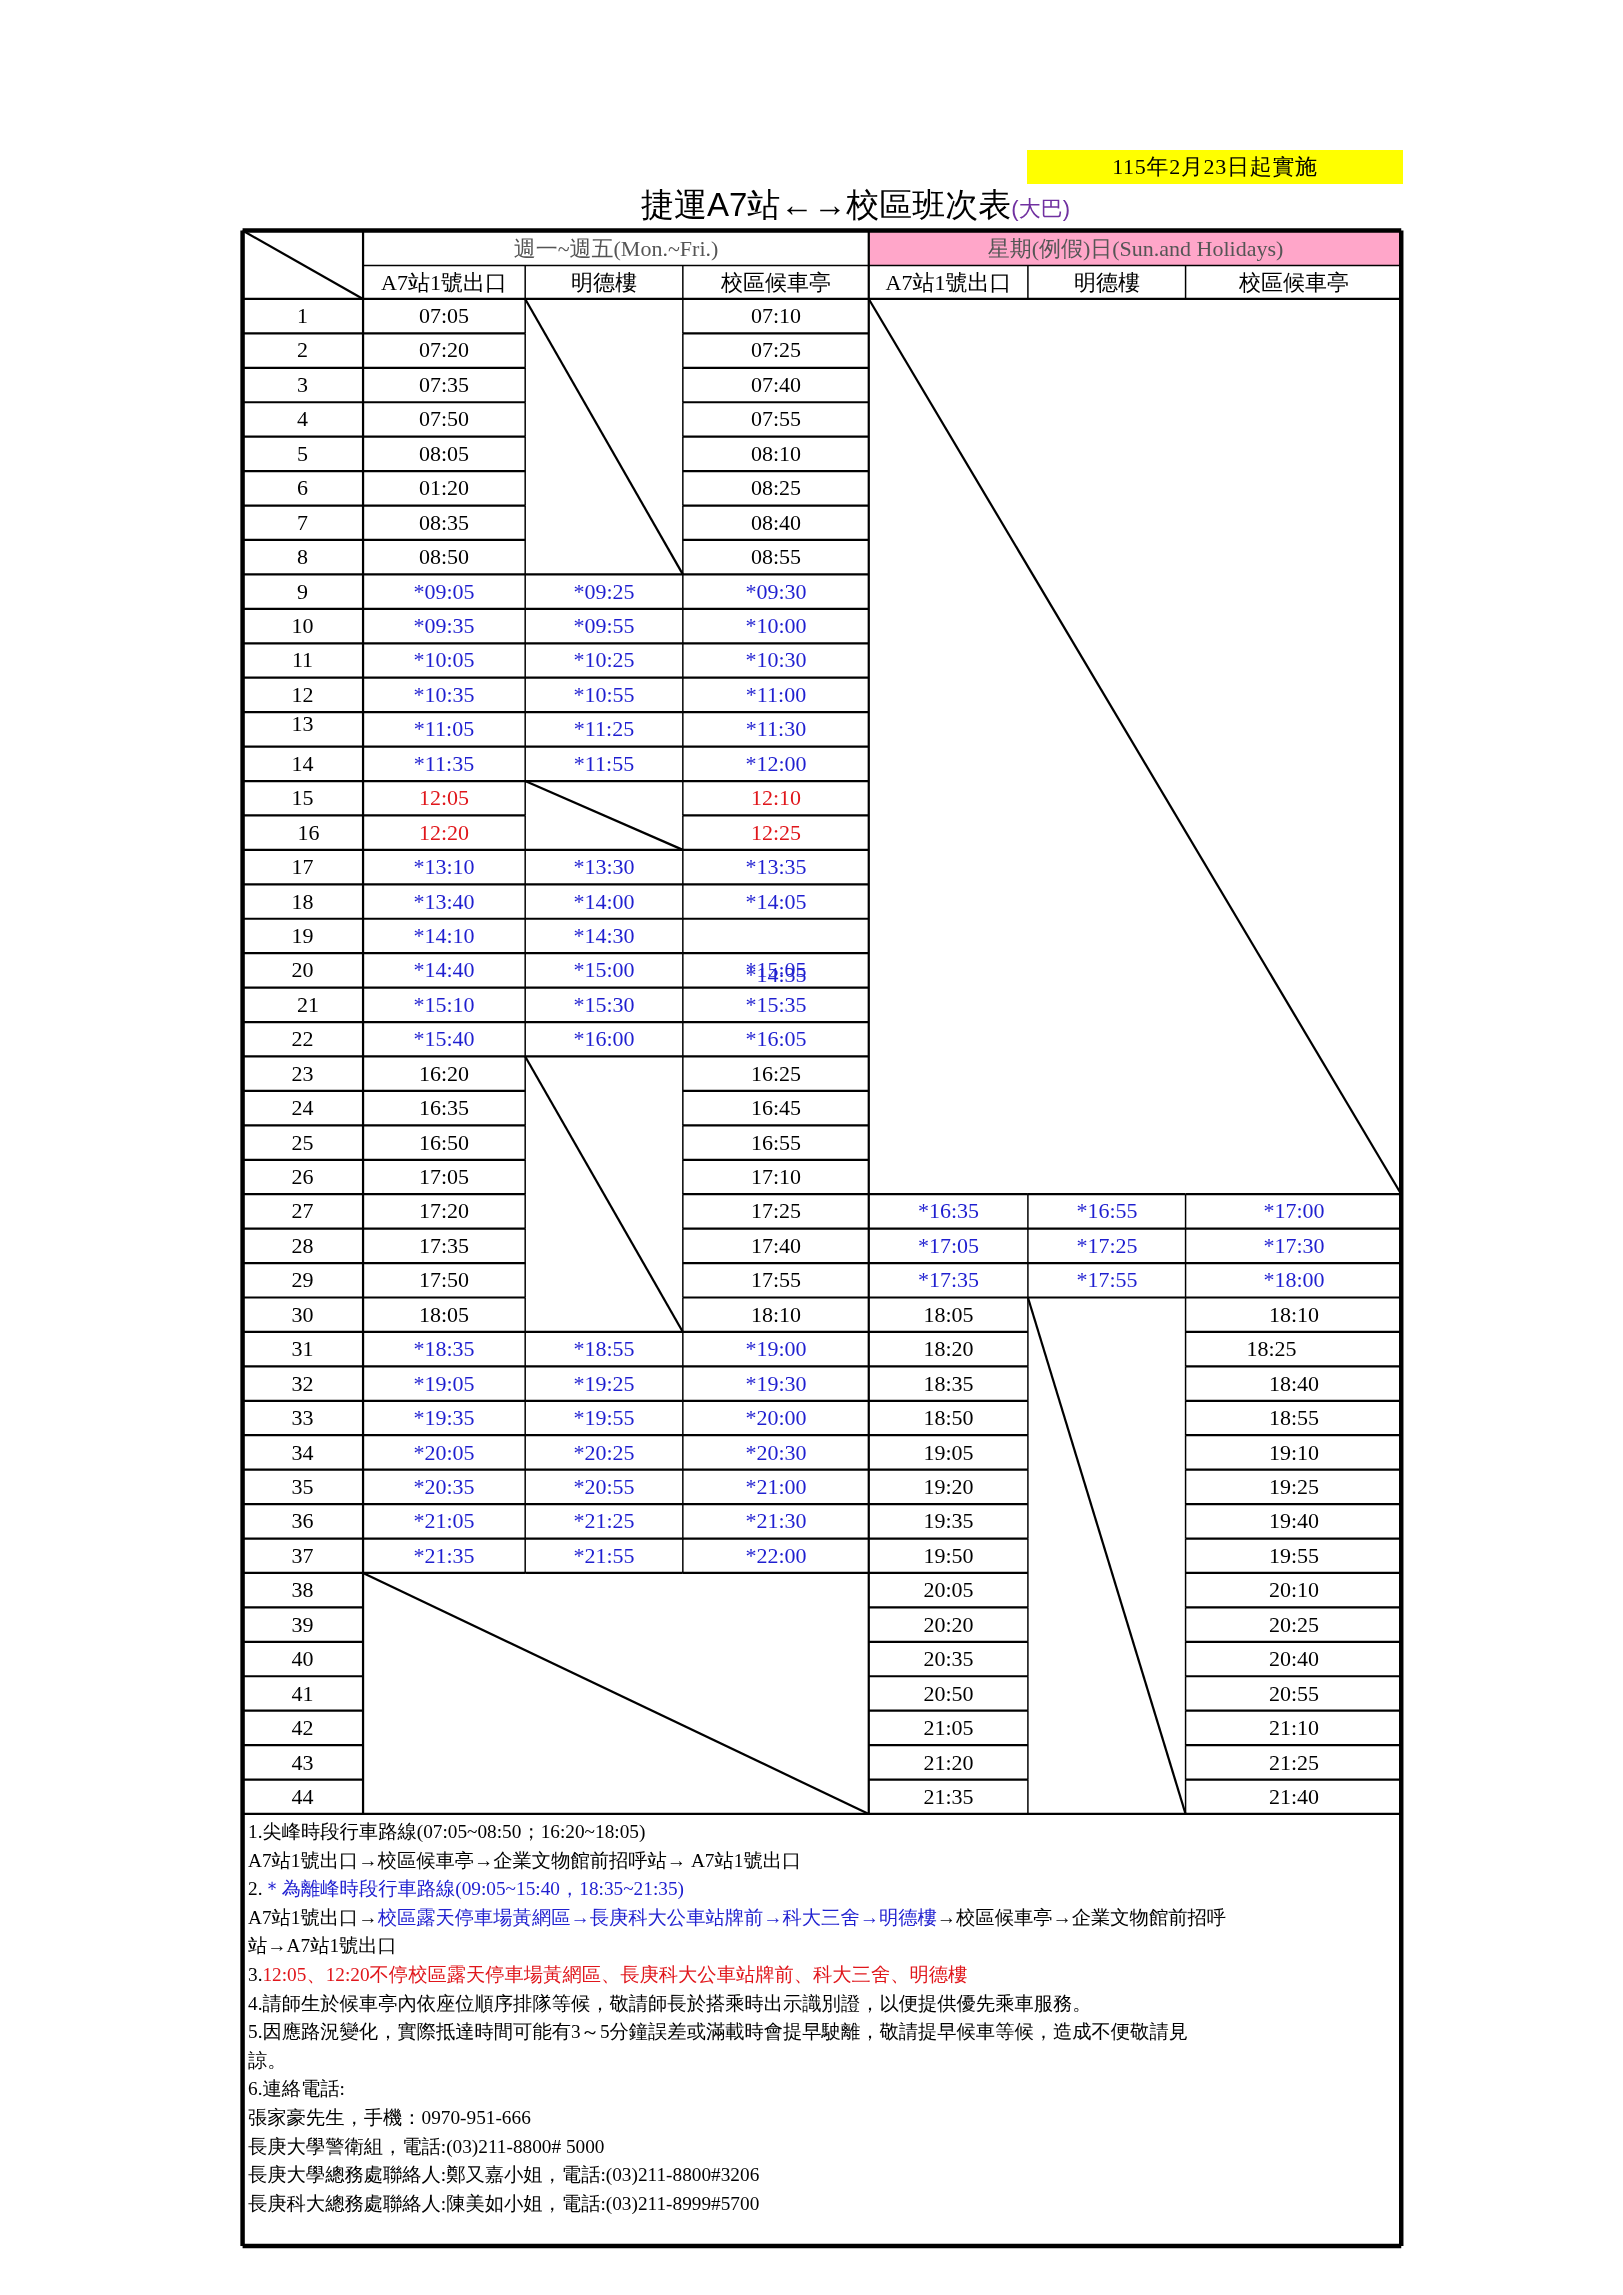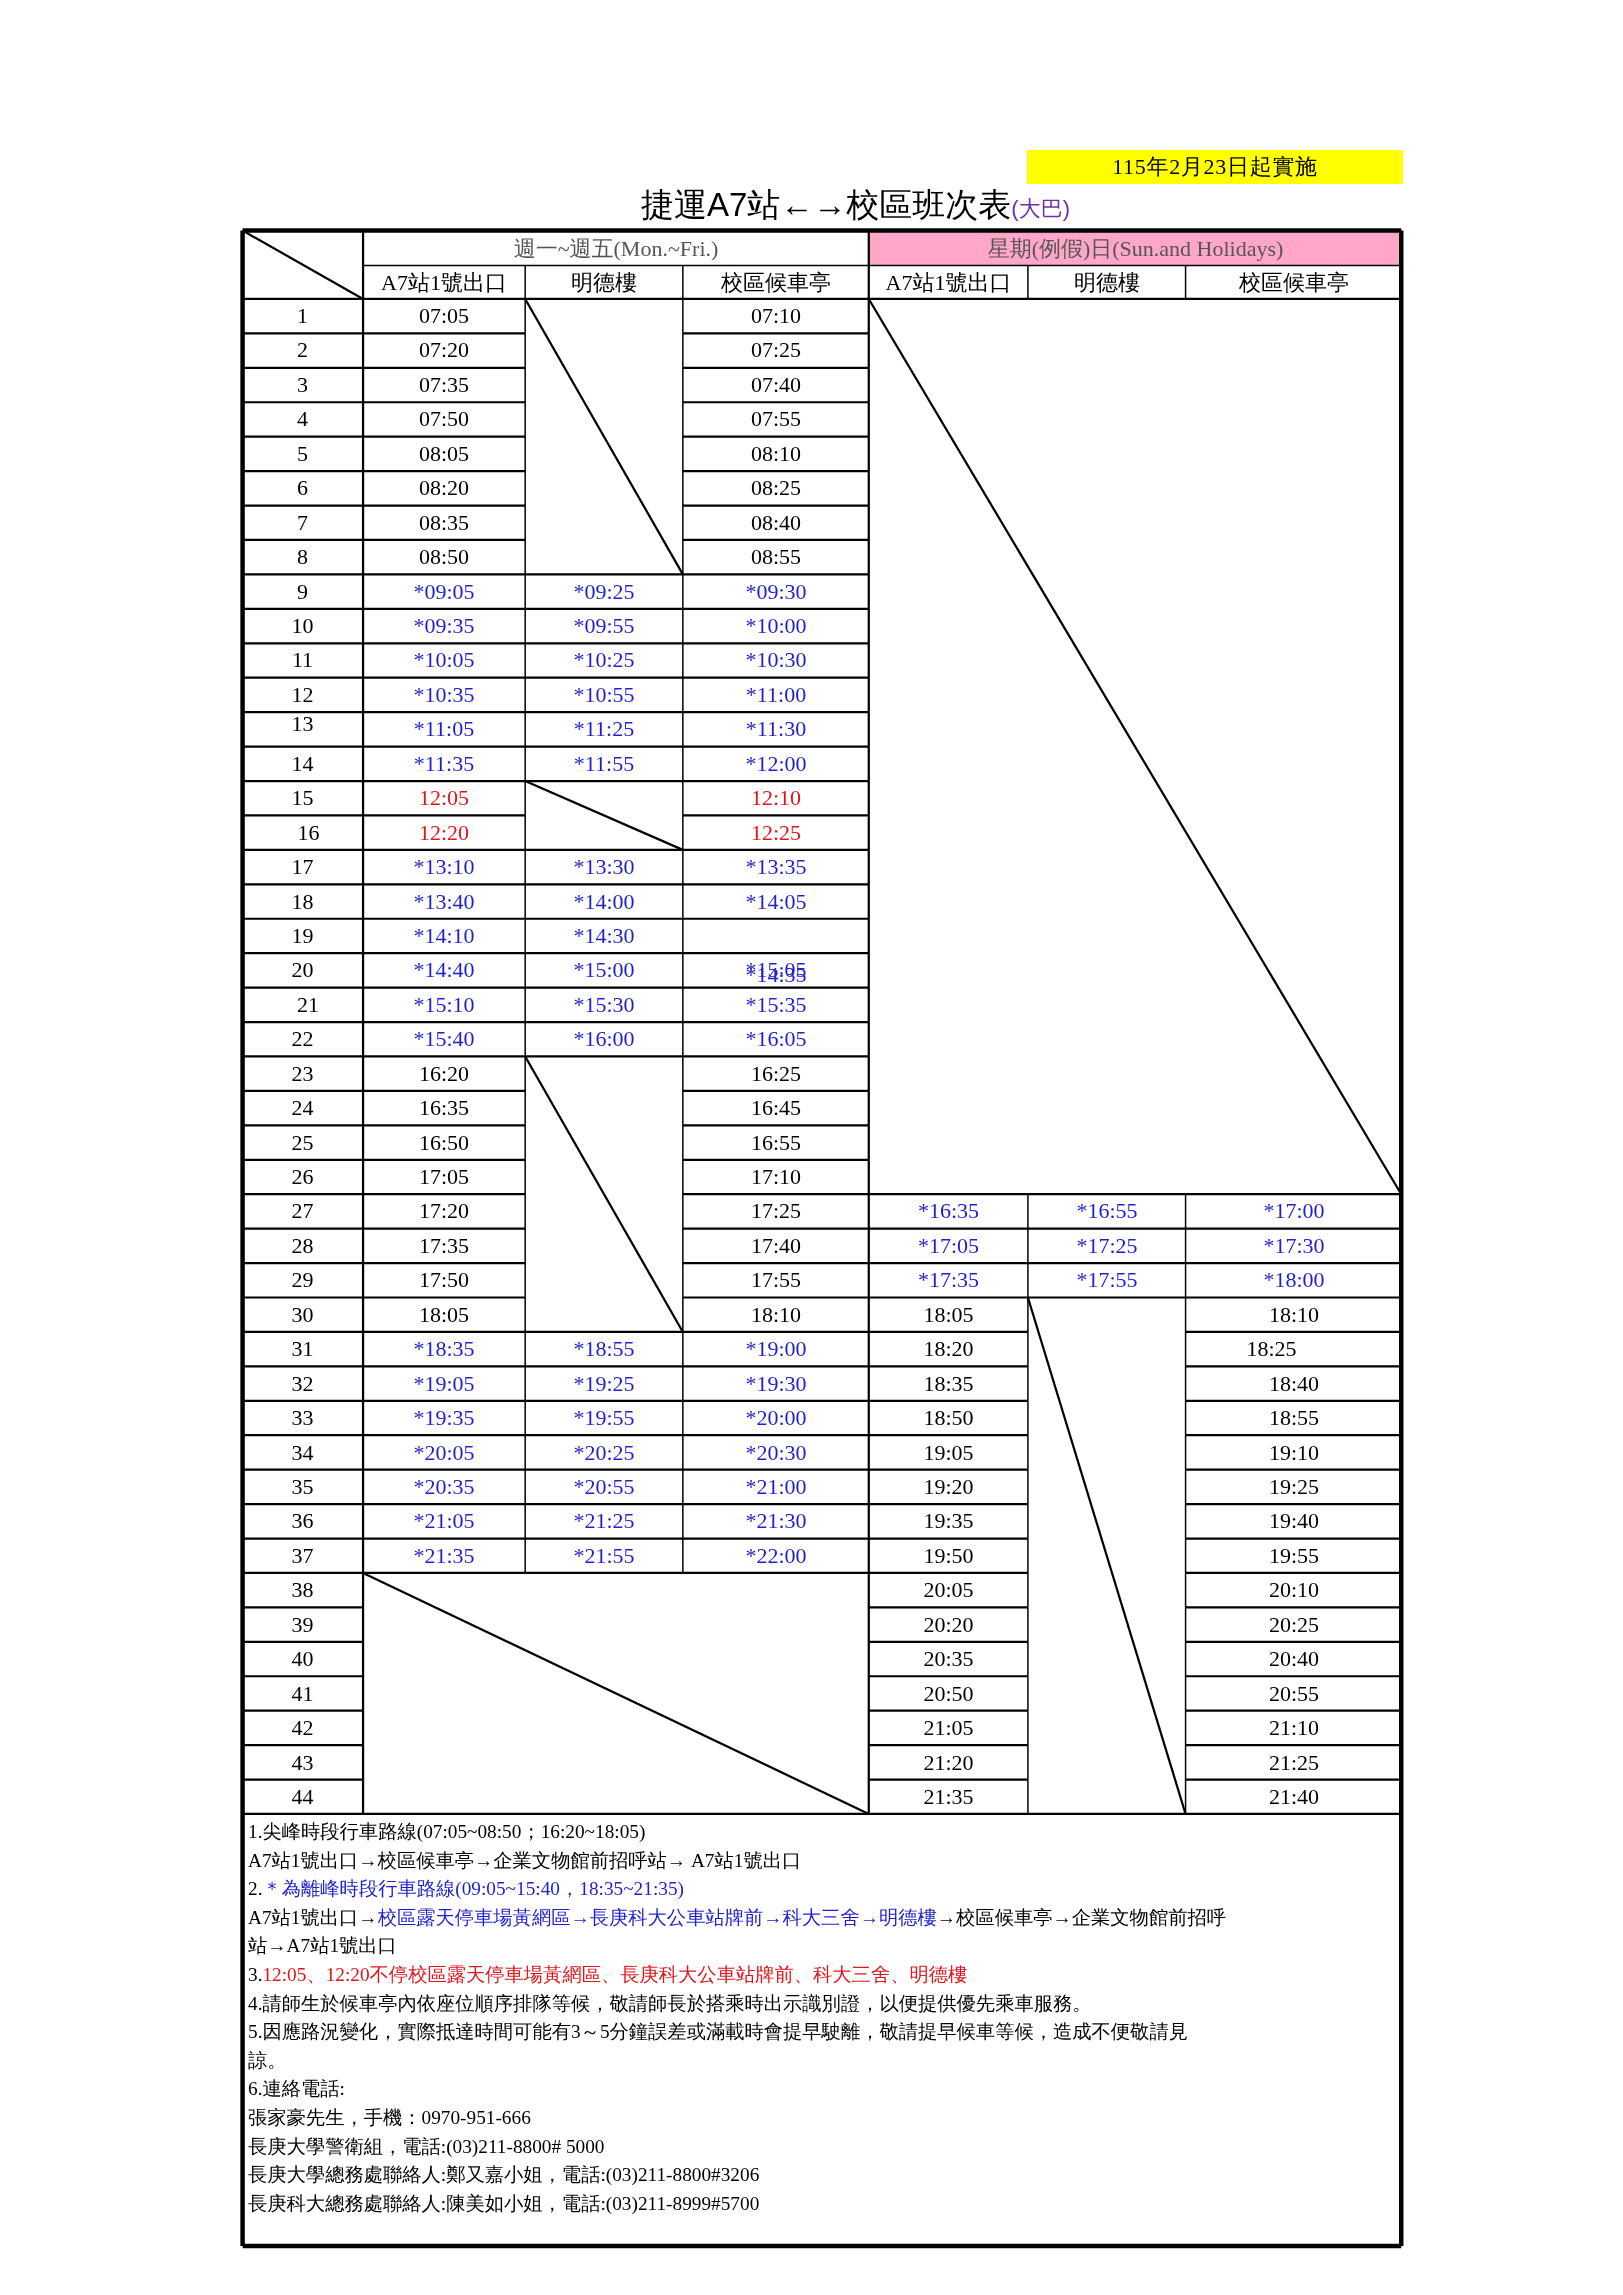--- a/index.html
+++ b/index.html
@@ -58,7 +58,7 @@
     <div class="cell t-black" style="left: 363px; top: 437px; width: 162px; height: 34px;">08:05</div>
     <div class="cell t-black" style="left: 683px; top: 437px; width: 186px; height: 34px;">08:10</div>
     <div class="cell " style="left: 242px; top: 471px; width: 121px; height: 34px;">6</div>
-    <div class="cell t-black" style="left: 363px; top: 471px; width: 162px; height: 34px;">08:20</div>
+    <div class="cell t-black" style="left: 363px; top: 471px; width: 162px; height: 34px;">01:20</div>
     <div class="cell t-black" style="left: 683px; top: 471px; width: 186px; height: 34px;">08:25</div>
     <div class="cell " style="left: 242px; top: 506px; width: 121px; height: 34px;">7</div>
     <div class="cell t-black" style="left: 363px; top: 506px; width: 162px; height: 34px;">08:35</div>

